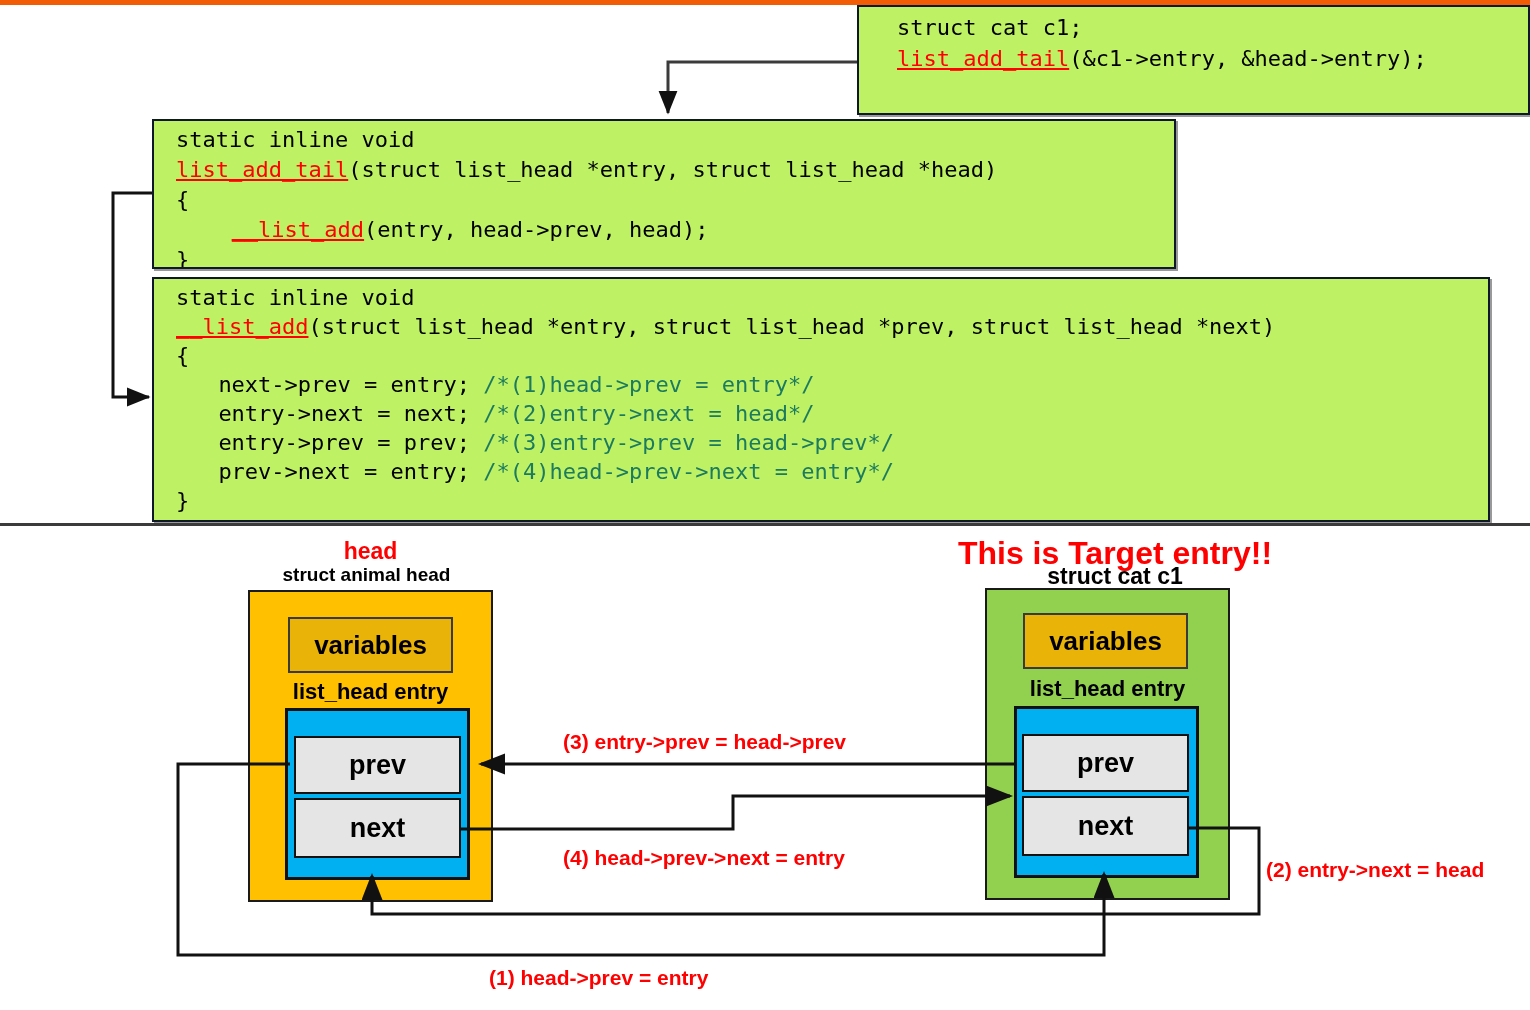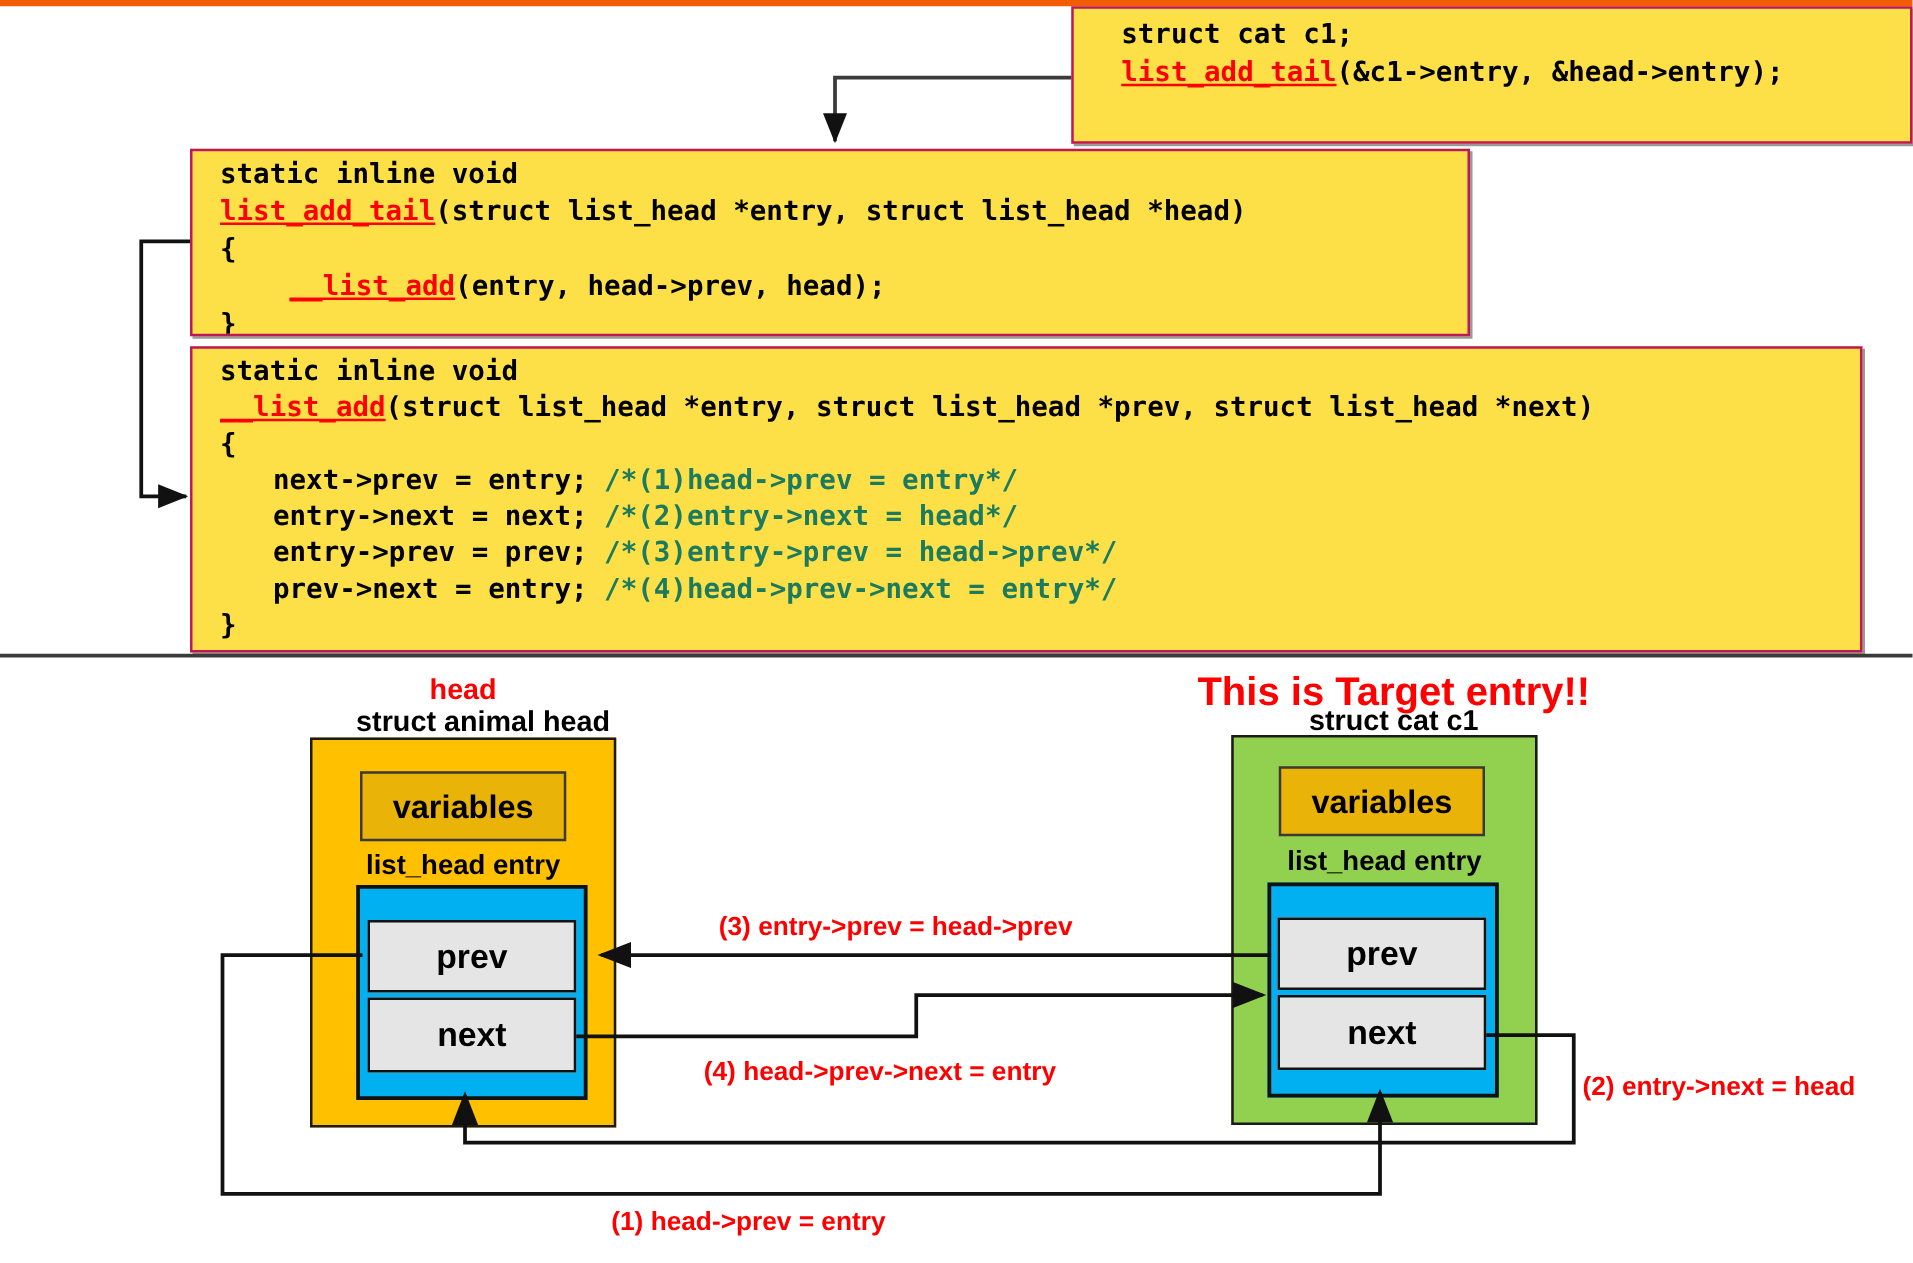--- a/index.html
+++ b/index.html
@@ -34,11 +34,11 @@
   
   .codebox {
     position: absolute;
-    background: #fde047;
-    border: 2px solid #be185d;
+    background: #bef264;
+    border: 2px solid #0f172a;
     box-shadow: 2px 2px 0 #999999;
     font-family: "DejaVu Sans Mono", "Liberation Mono", monospace;
-    font-weight: bold;
+    font-weight: normal;
     color: #000000;
     box-sizing: border-box;
     overflow: hidden;

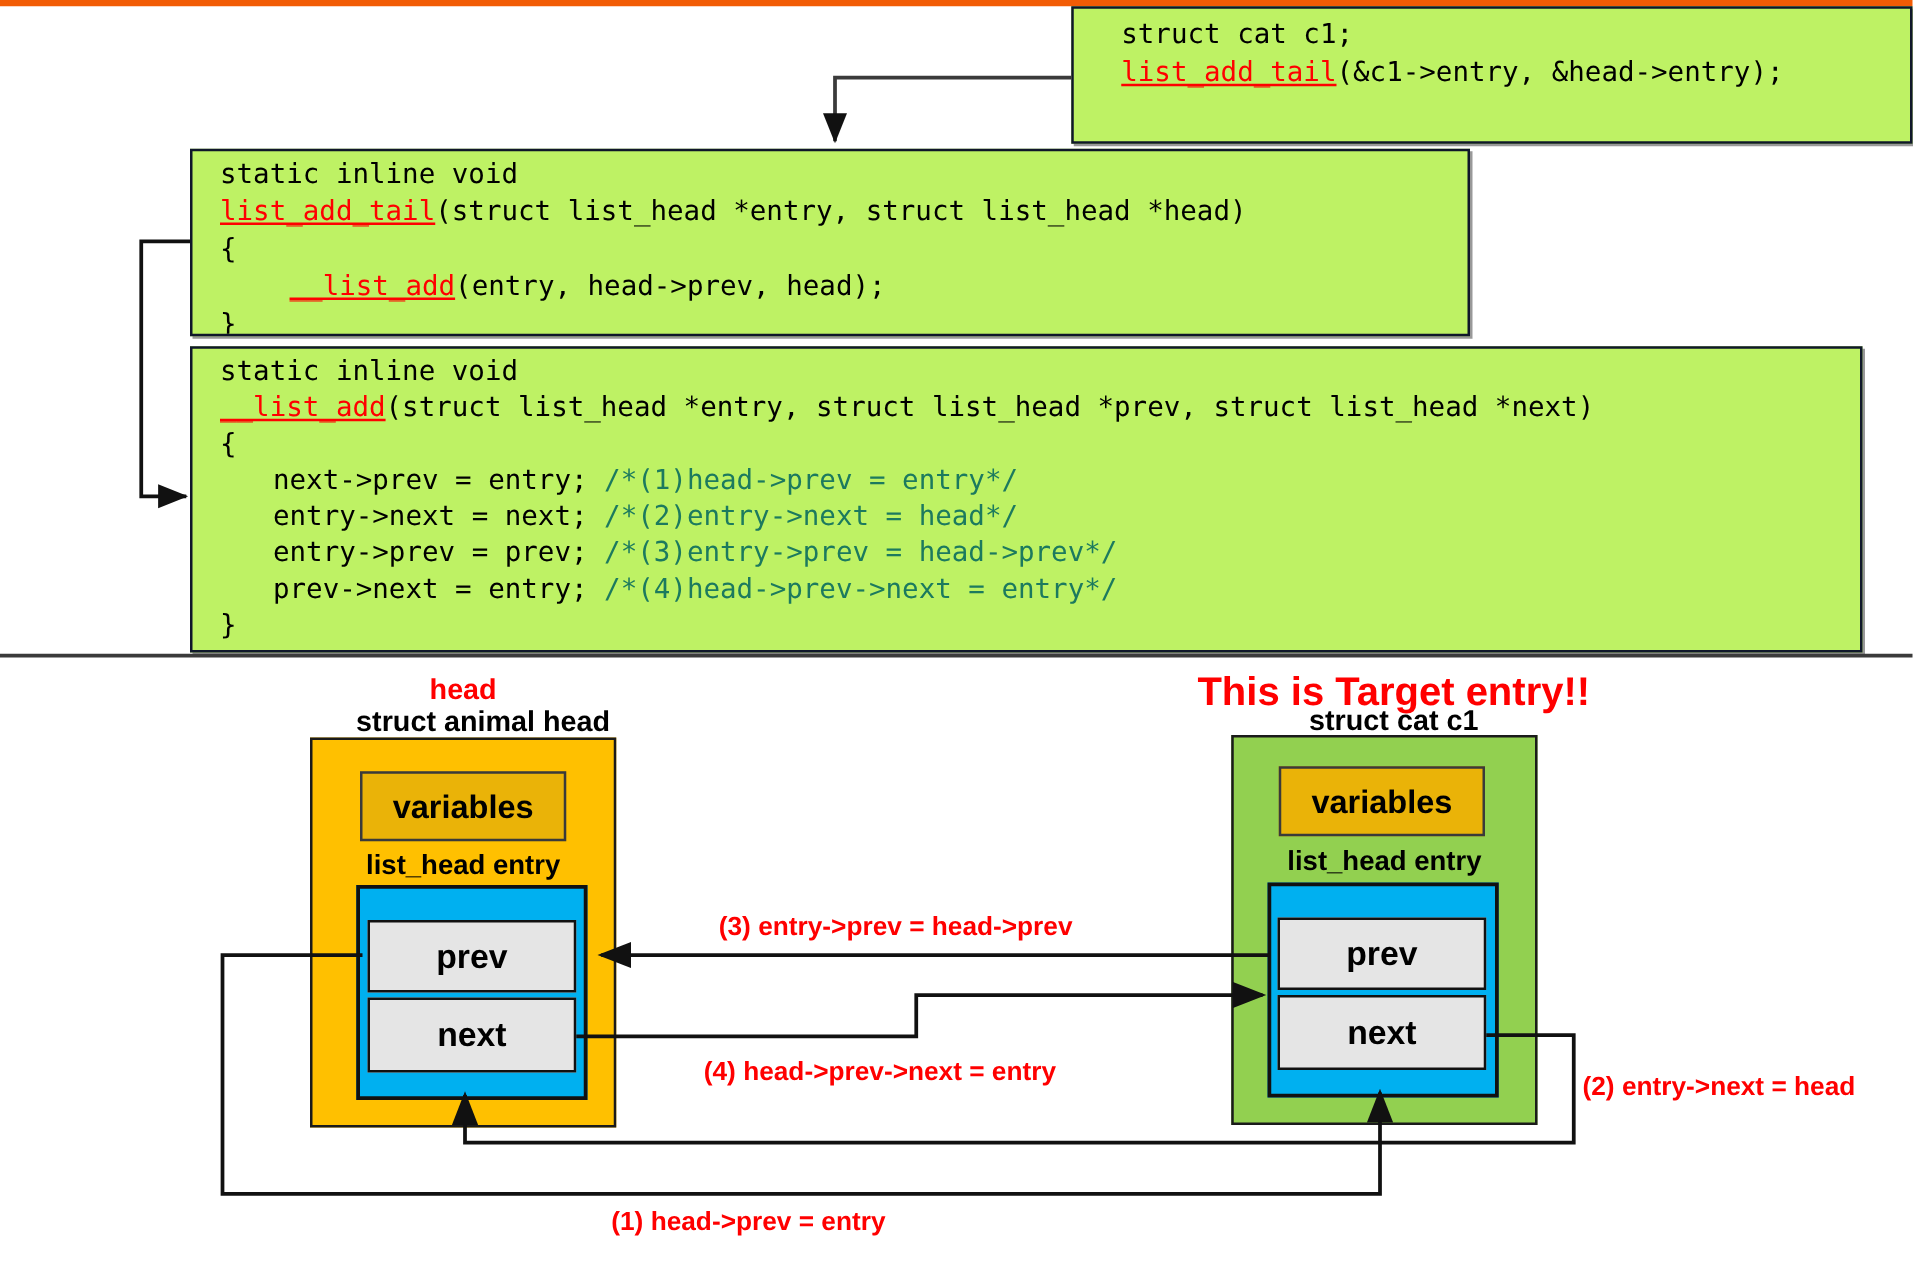--- a/index.html
+++ b/index.html
@@ -187,7 +187,7 @@
 <div class="mid-rule"></div>
 
 <div class="caption red" style="left:248px; top:538px; width:245px; font-size:23px;">head</div>
-<div class="caption" style="left:244px; top:564px; width:285px; font-size:23px;">struct animal head</div>
+<div class="caption" style="left:224px; top:564px; width:285px; font-size:19px;">struct animal head</div>
 
 <div class="struct head" style="left:248px; top:590px; width:245px; height:312px;"></div>
 <div class="vars" style="left:288px; top:617px; width:165px; height:56px;">variables</div>

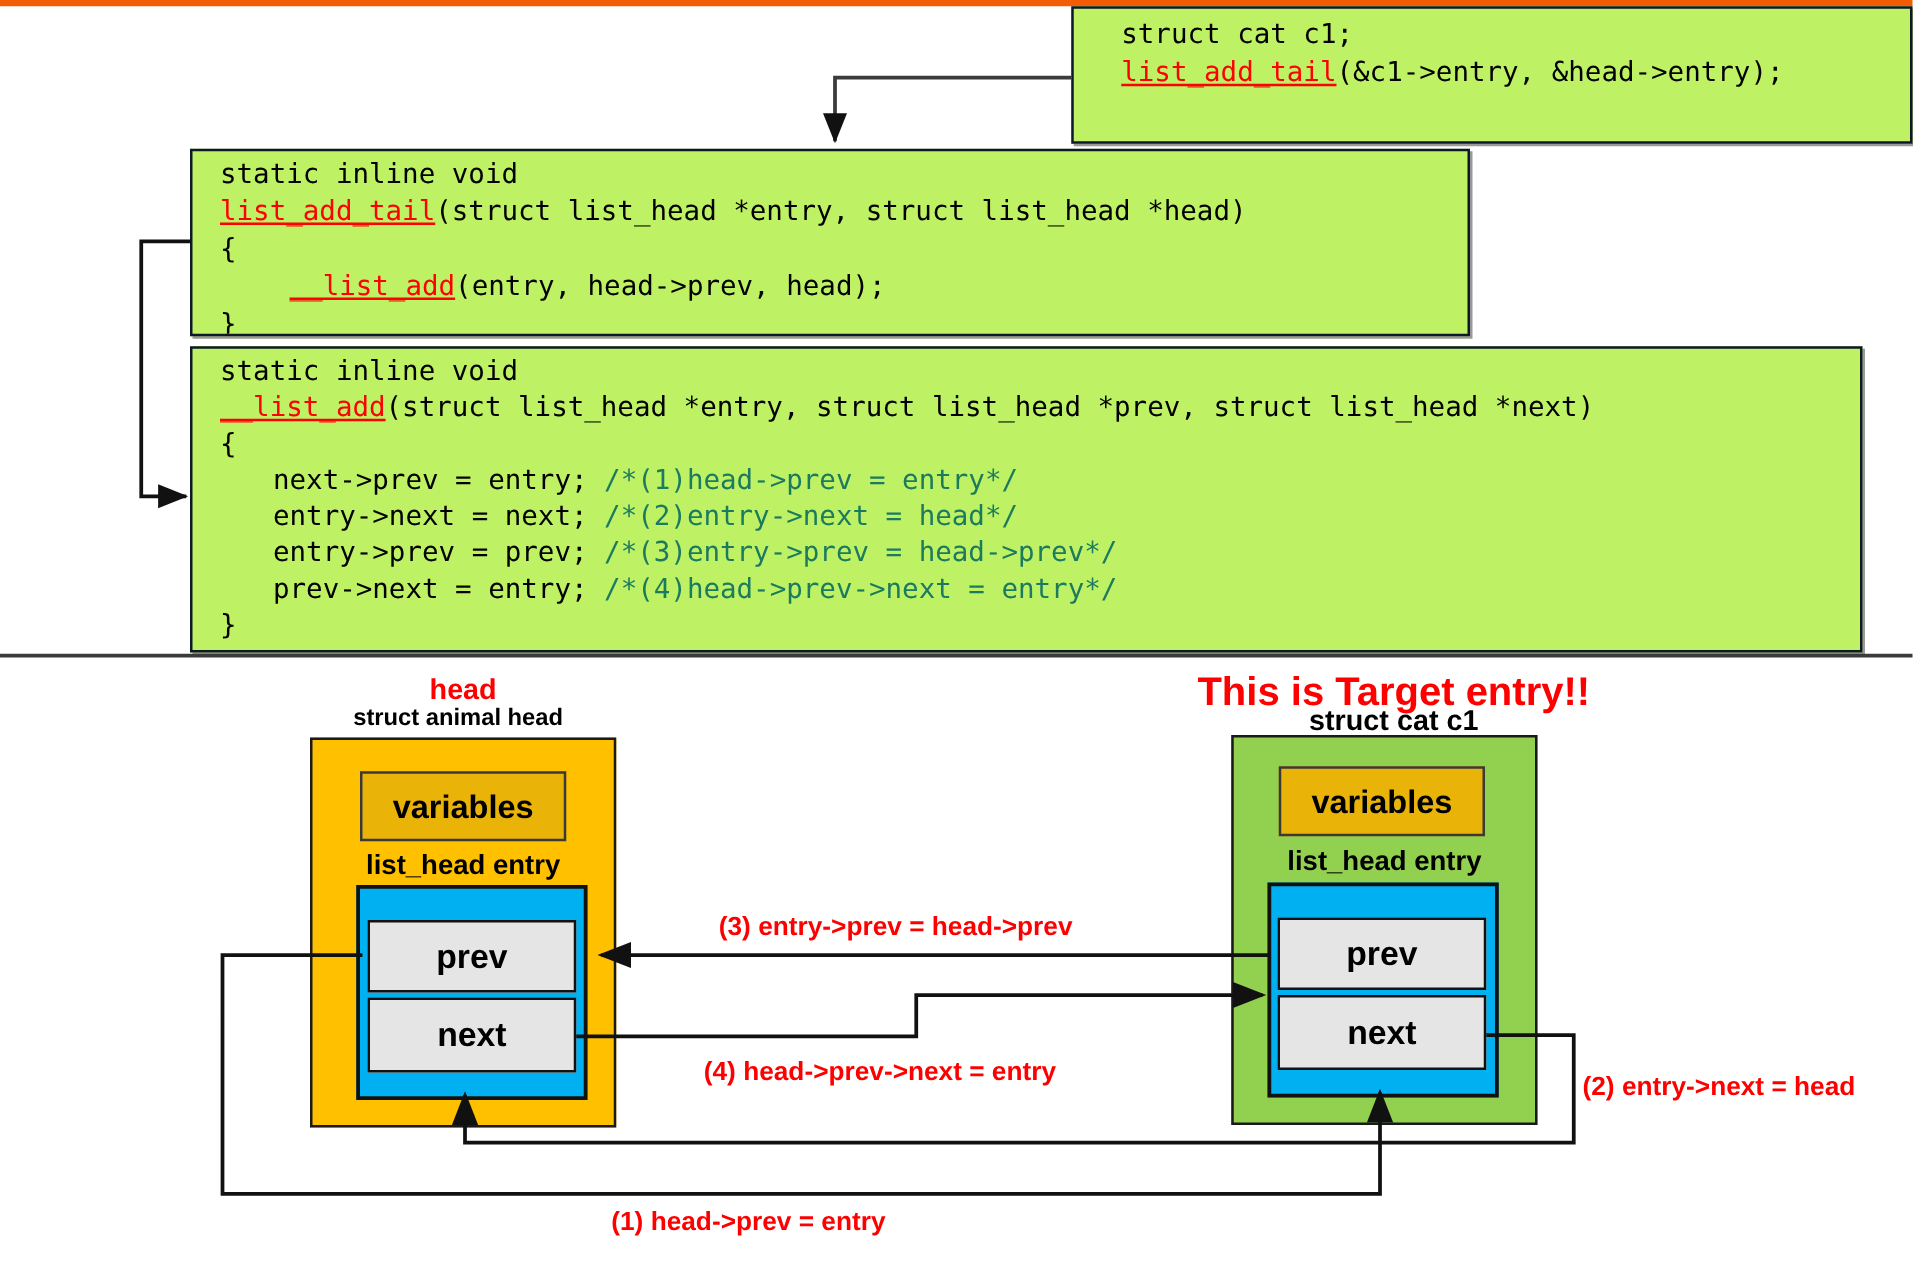--- a/index.html
+++ b/index.html
@@ -222,7 +222,7 @@
   <path d="M290,764 L178,764 L178,955 L1104,955 L1104,874" fill="none" stroke="#111111" stroke-width="3" marker-end="url(#ah2)"></path>
 </svg>
 
-<div class="annot" style="left:563px; top:730px;margin-left:12px;">(3) entry-&gt;prev = head-&gt;prev</div>
+<div class="annot" style="left:563px; top:730px;">(3) entry-&gt;prev = head-&gt;prev</div>
 <div class="annot" style="left:563px; top:846px;">(4) head-&gt;prev-&gt;next = entry</div>
 <div class="annot" style="left:1266px; top:858px;">(2) entry-&gt;next = head</div>
 <div class="annot" style="left:489px; top:966px;">(1) head-&gt;prev = entry</div>

